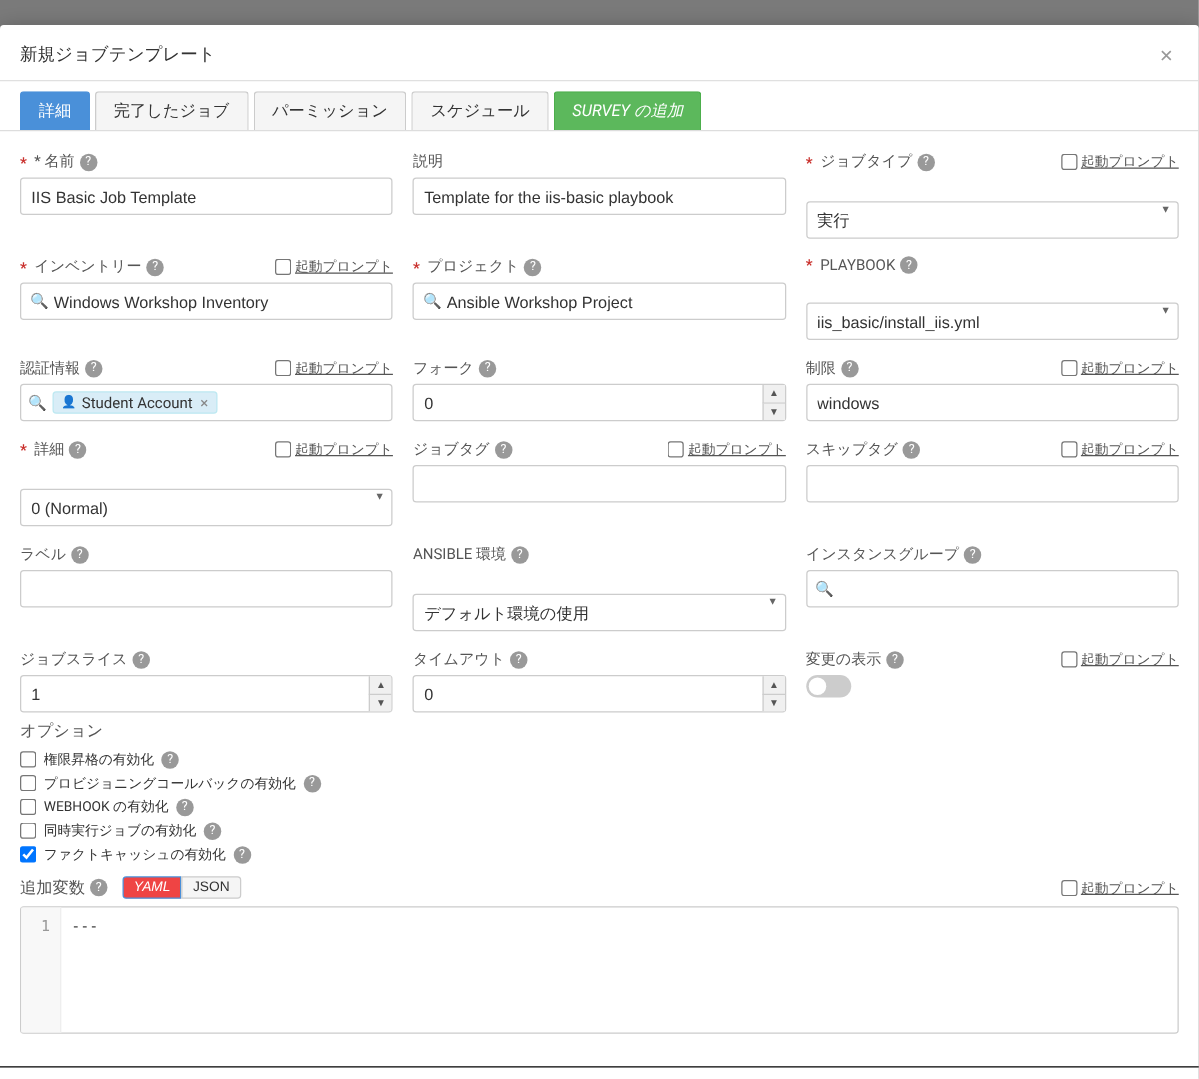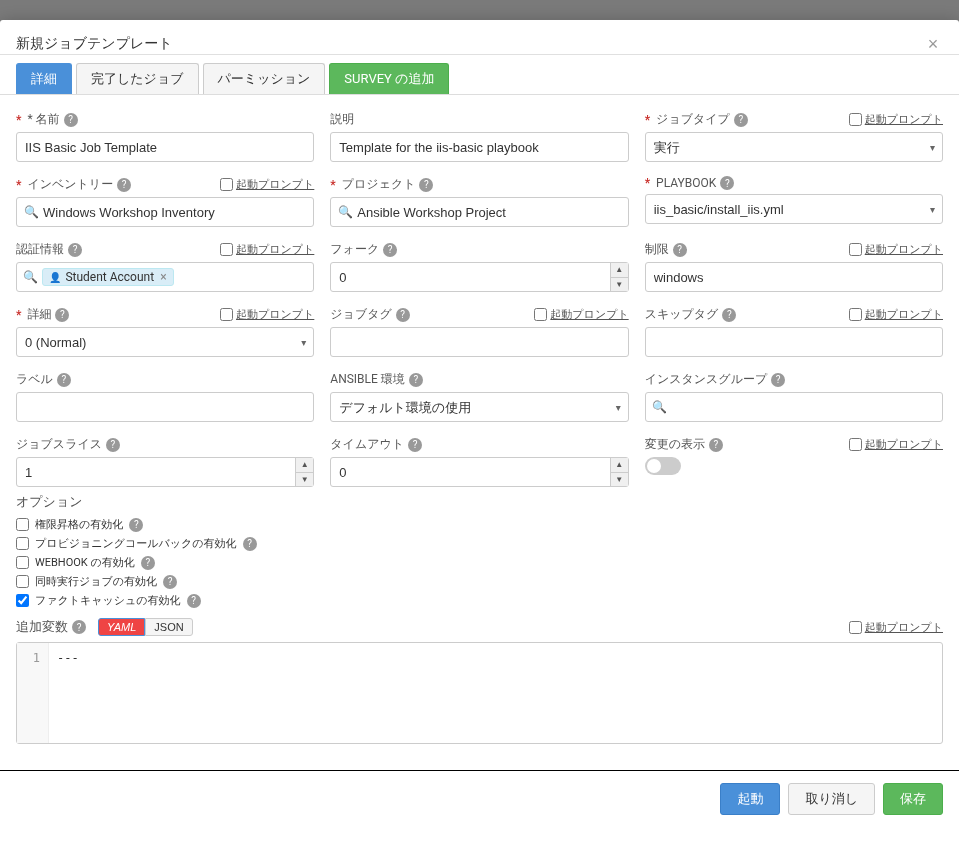--- a/index.html
+++ b/index.html
@@ -27,7 +27,7 @@
       box-shadow: 0 4px 20px rgba(0,0,0,0.3);
     }
     .modal-header {
-      padding: 14px 16px 0;
+      padding: 14px 16px 10px;
       border-bottom: 1px solid #e0e0e0;
       display: flex;
       align-items: center;

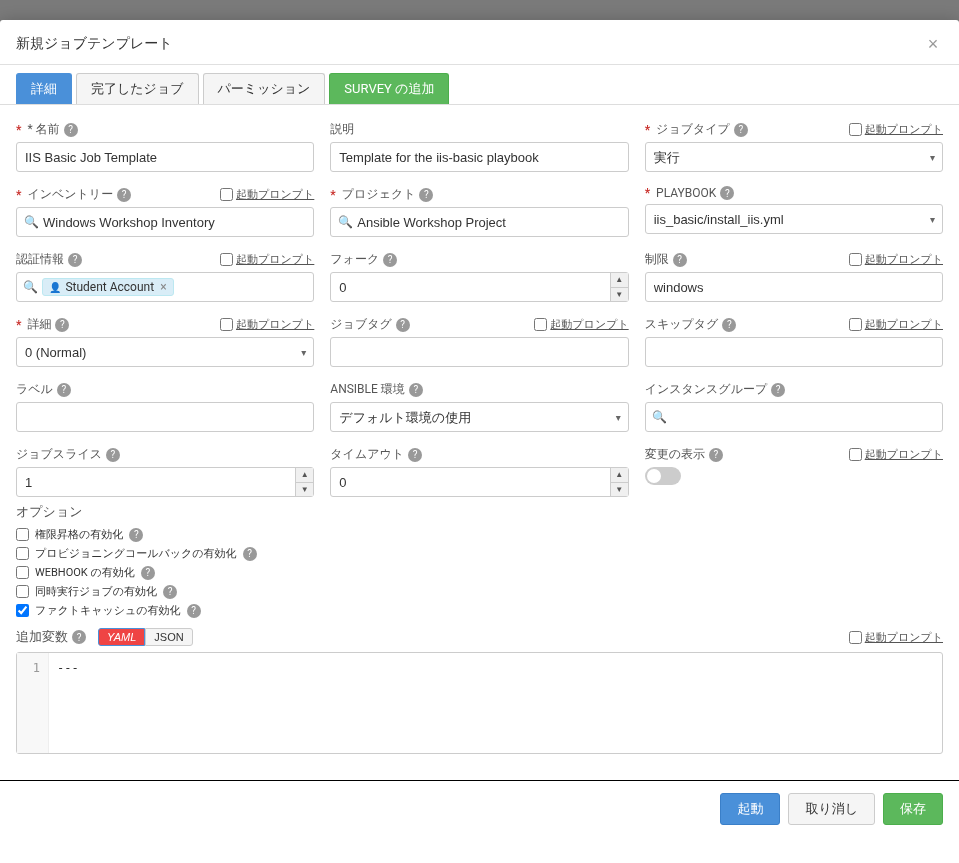--- a/index.html
+++ b/index.html
@@ -375,6 +375,7 @@
       <div class="tab active">詳細</div>
       <div class="tab">完了したジョブ</div>
       <div class="tab">パーミッション</div>
+      <div class="tab">スケジュール</div>
       <div class="tab survey-tab">SURVEY の追加</div>
     </div>
 

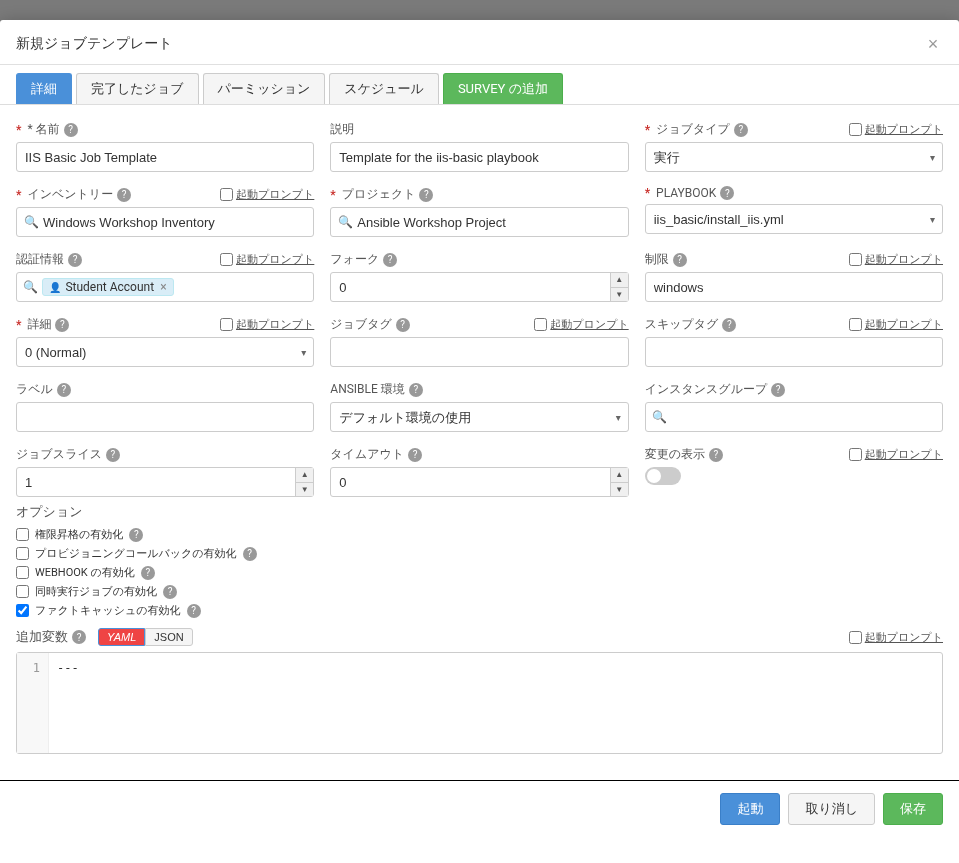--- a/index.html
+++ b/index.html
@@ -73,6 +73,7 @@
       background: #5cb85c;
       color: #fff;
       border-color: #4cae4c;
+      font-style: italic;
     }
     .modal-body {
       padding: 16px;

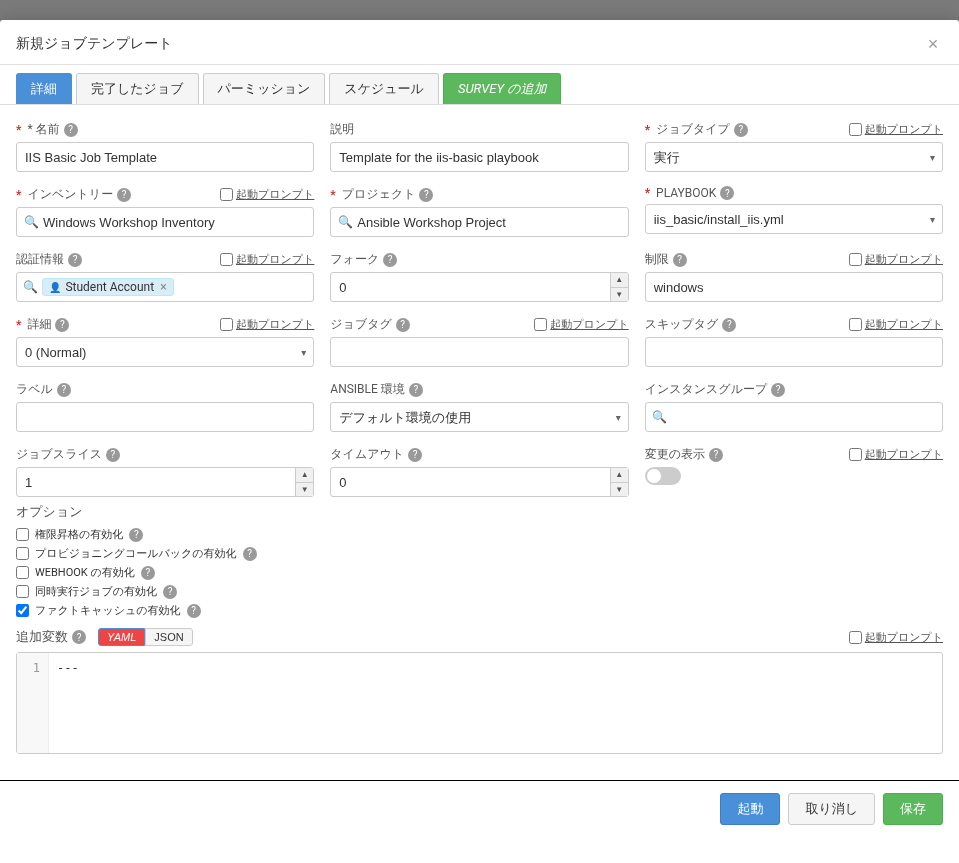--- a/index.html
+++ b/index.html
@@ -142,6 +142,7 @@
     .select-wrapper select {
       appearance: none;
       padding-right: 24px;
+      margin-top: 19px;
     }
     .select-arrow {
       position: absolute;

